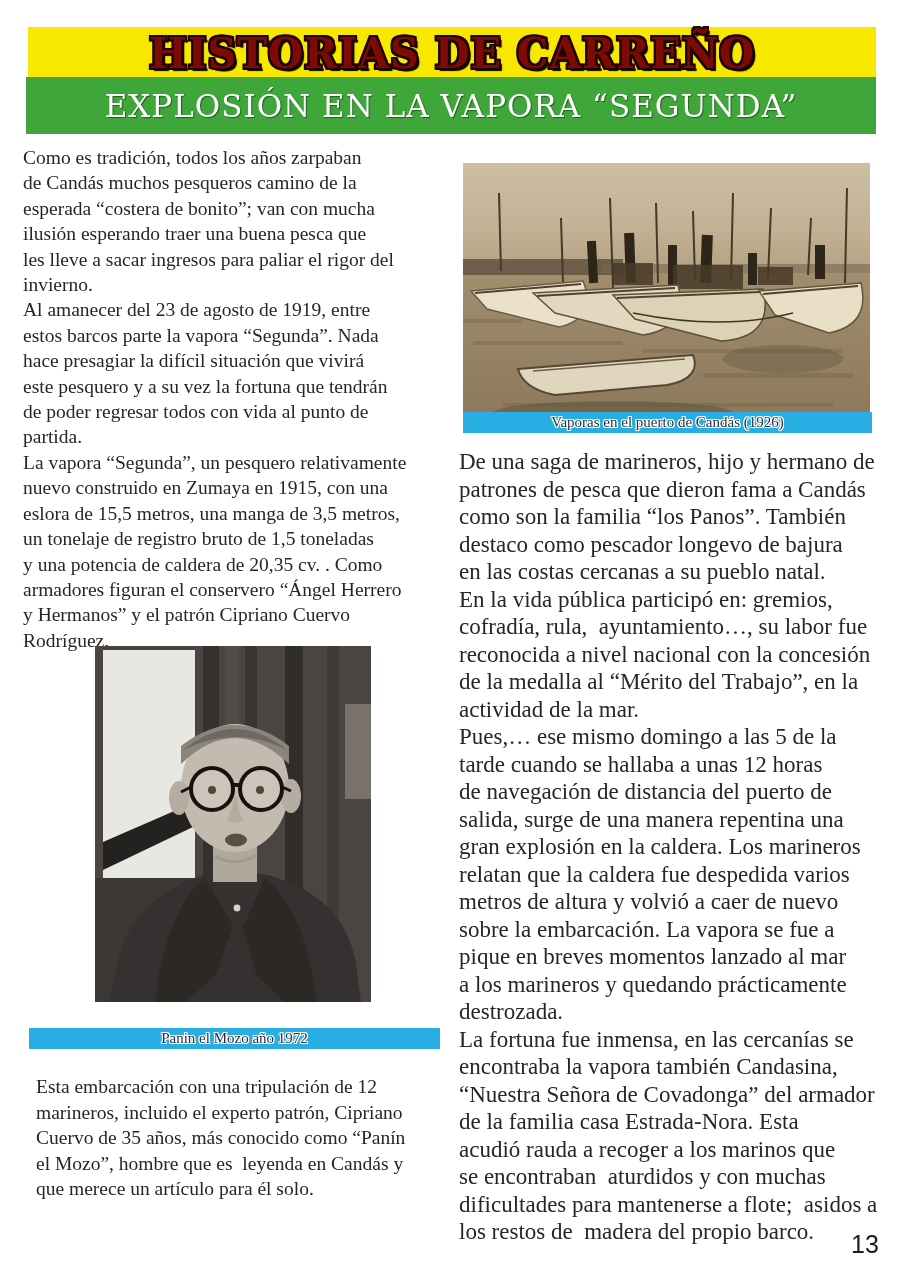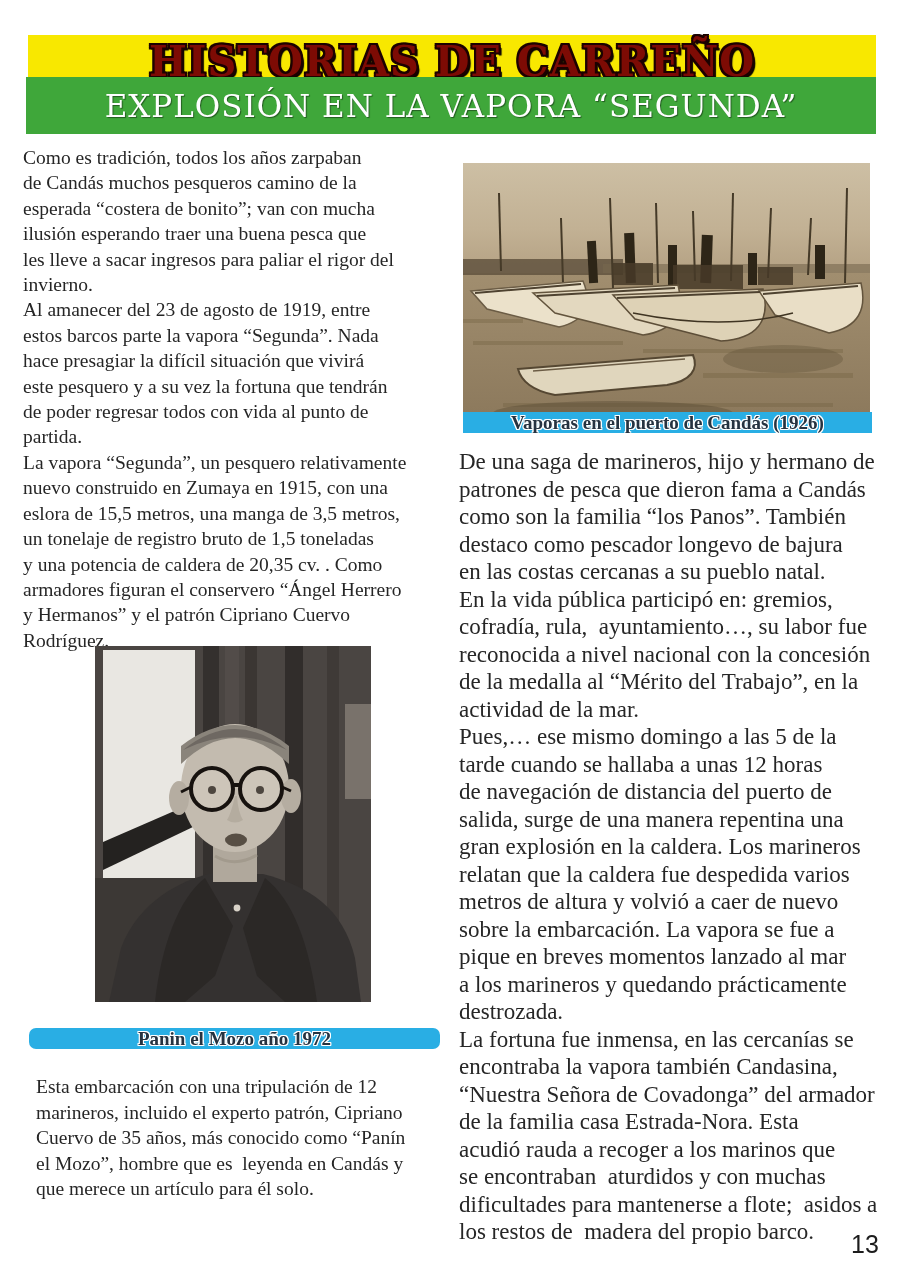--- a/index.html
+++ b/index.html
@@ -10,7 +10,7 @@
   
   .band-yellow {
     position:absolute; left:28px; top:27px; width:848px; height:50px;
-    background:#F8E800; display:flex; align-items:center; justify-content:center;margin-top:8px;
+    background:#F8E800; display:flex; align-items:center; justify-content:center;
   }
   .magazine-title {
     font-family:"DejaVu Serif", serif; font-weight:bold; font-size:40px;

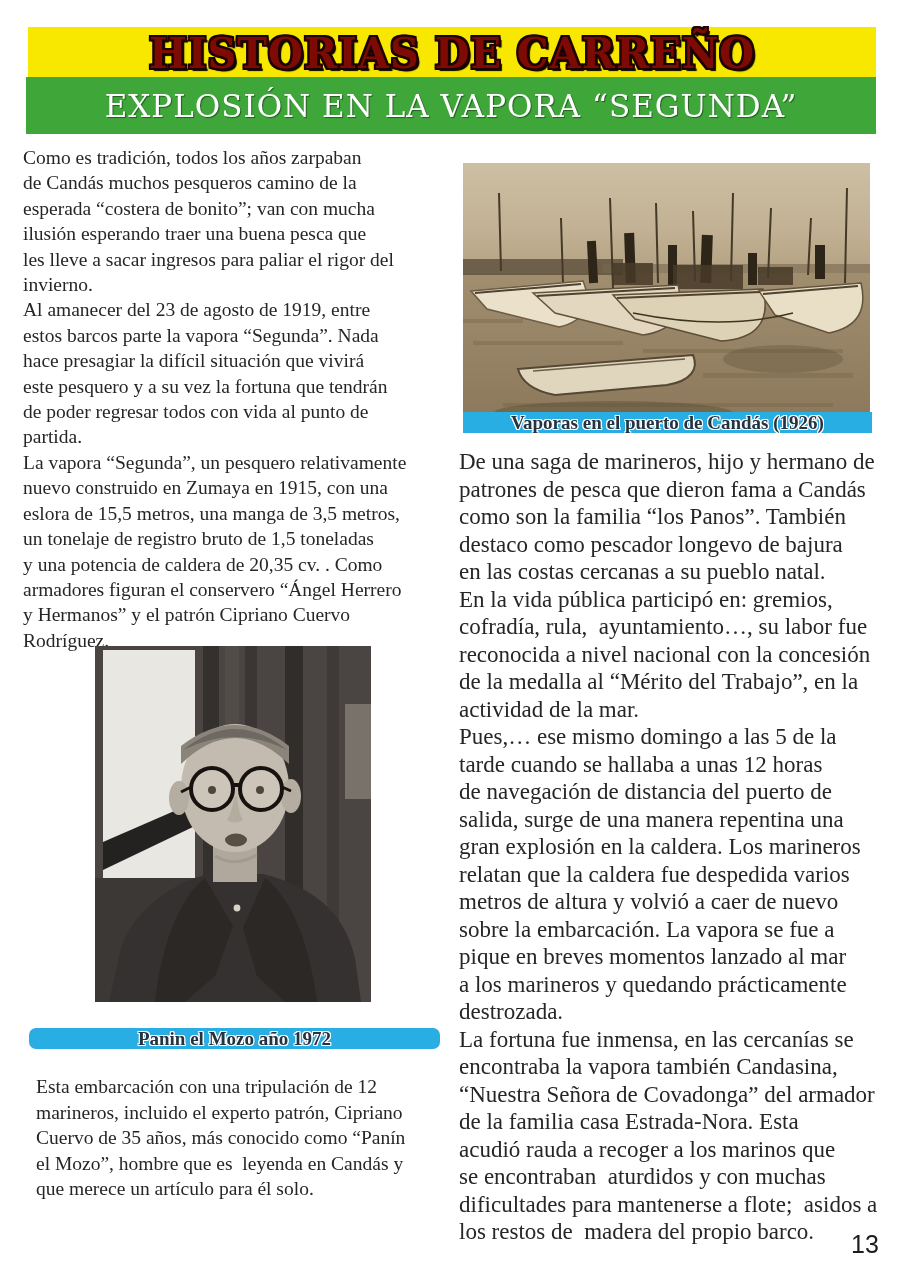--- a/index.html
+++ b/index.html
@@ -48,7 +48,7 @@
   .caption-harbor { left:463px; top:412px; width:409px; height:21px; }
   .caption-portrait { left:29px; top:1028px; width:411px; height:21px;border-radius:7px; }
   .caption-text {
-    font-family:"Liberation Serif", serif; font-weight:bold; font-size:19px;
+    font-family:"Liberation Serif", serif; font-weight:normal; font-size:15px;
     color:#253341; white-space:nowrap; line-height:21px;
     text-shadow:
       -1px -1px 0 #fff, 1px -1px 0 #fff, -1px 1px 0 #fff, 1px 1px 0 #fff,

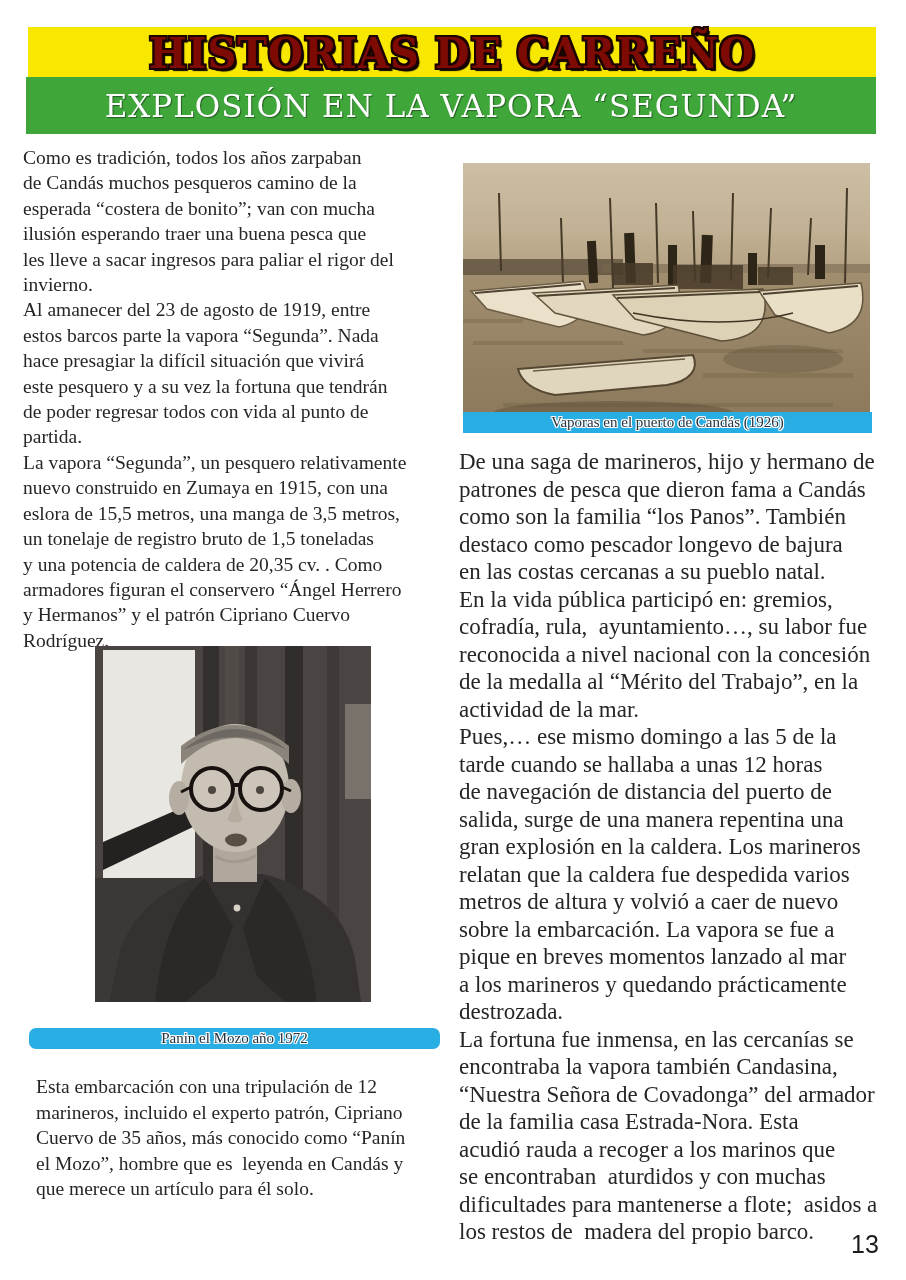--- a/index.html
+++ b/index.html
@@ -46,7 +46,7 @@
     position:absolute; background:#29AEE4; display:flex; align-items:center; justify-content:center;
   }
   .caption-harbor { left:463px; top:412px; width:409px; height:21px; }
-  .caption-portrait { left:29px; top:1028px; width:411px; height:21px;border-radius:7px; }
+  .caption-portrait { left:29px; top:1028px; width:411px; height:21px; }
   .caption-text {
     font-family:"Liberation Serif", serif; font-weight:normal; font-size:15px;
     color:#253341; white-space:nowrap; line-height:21px;

